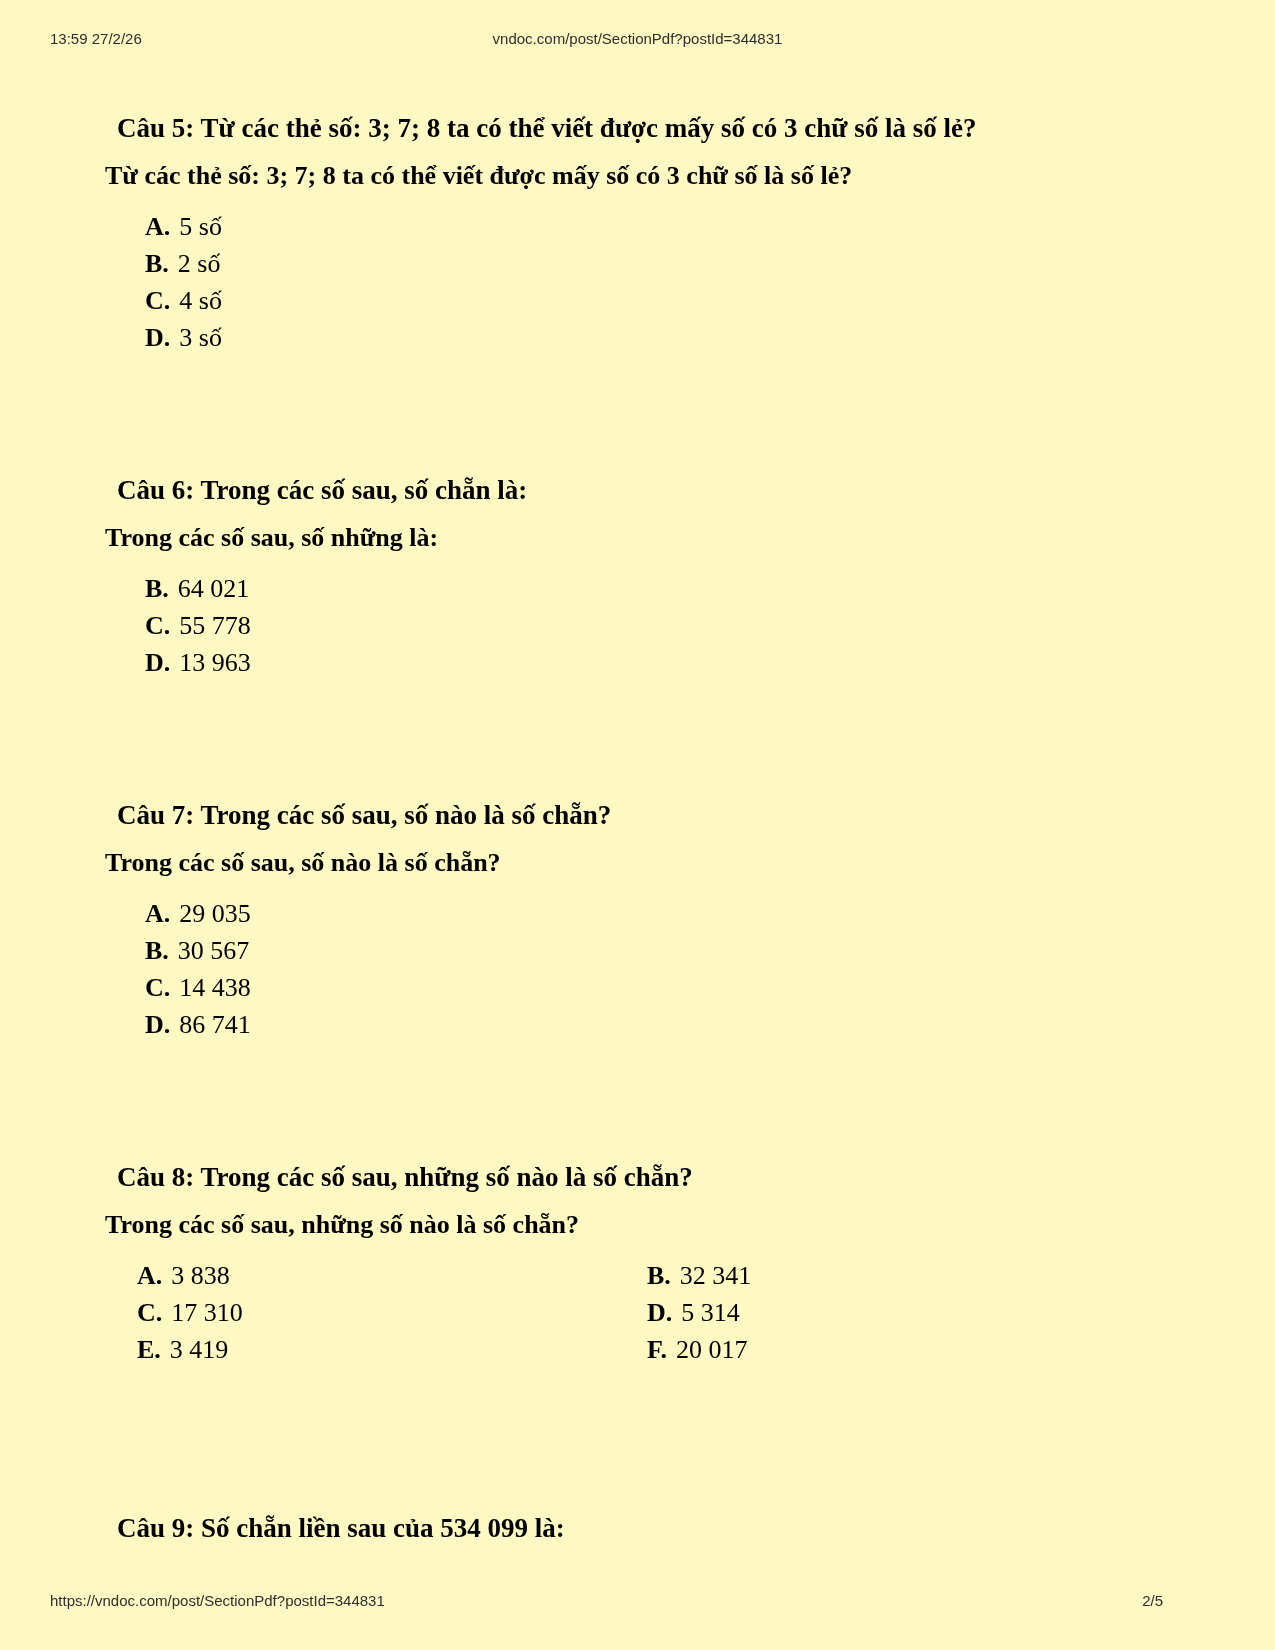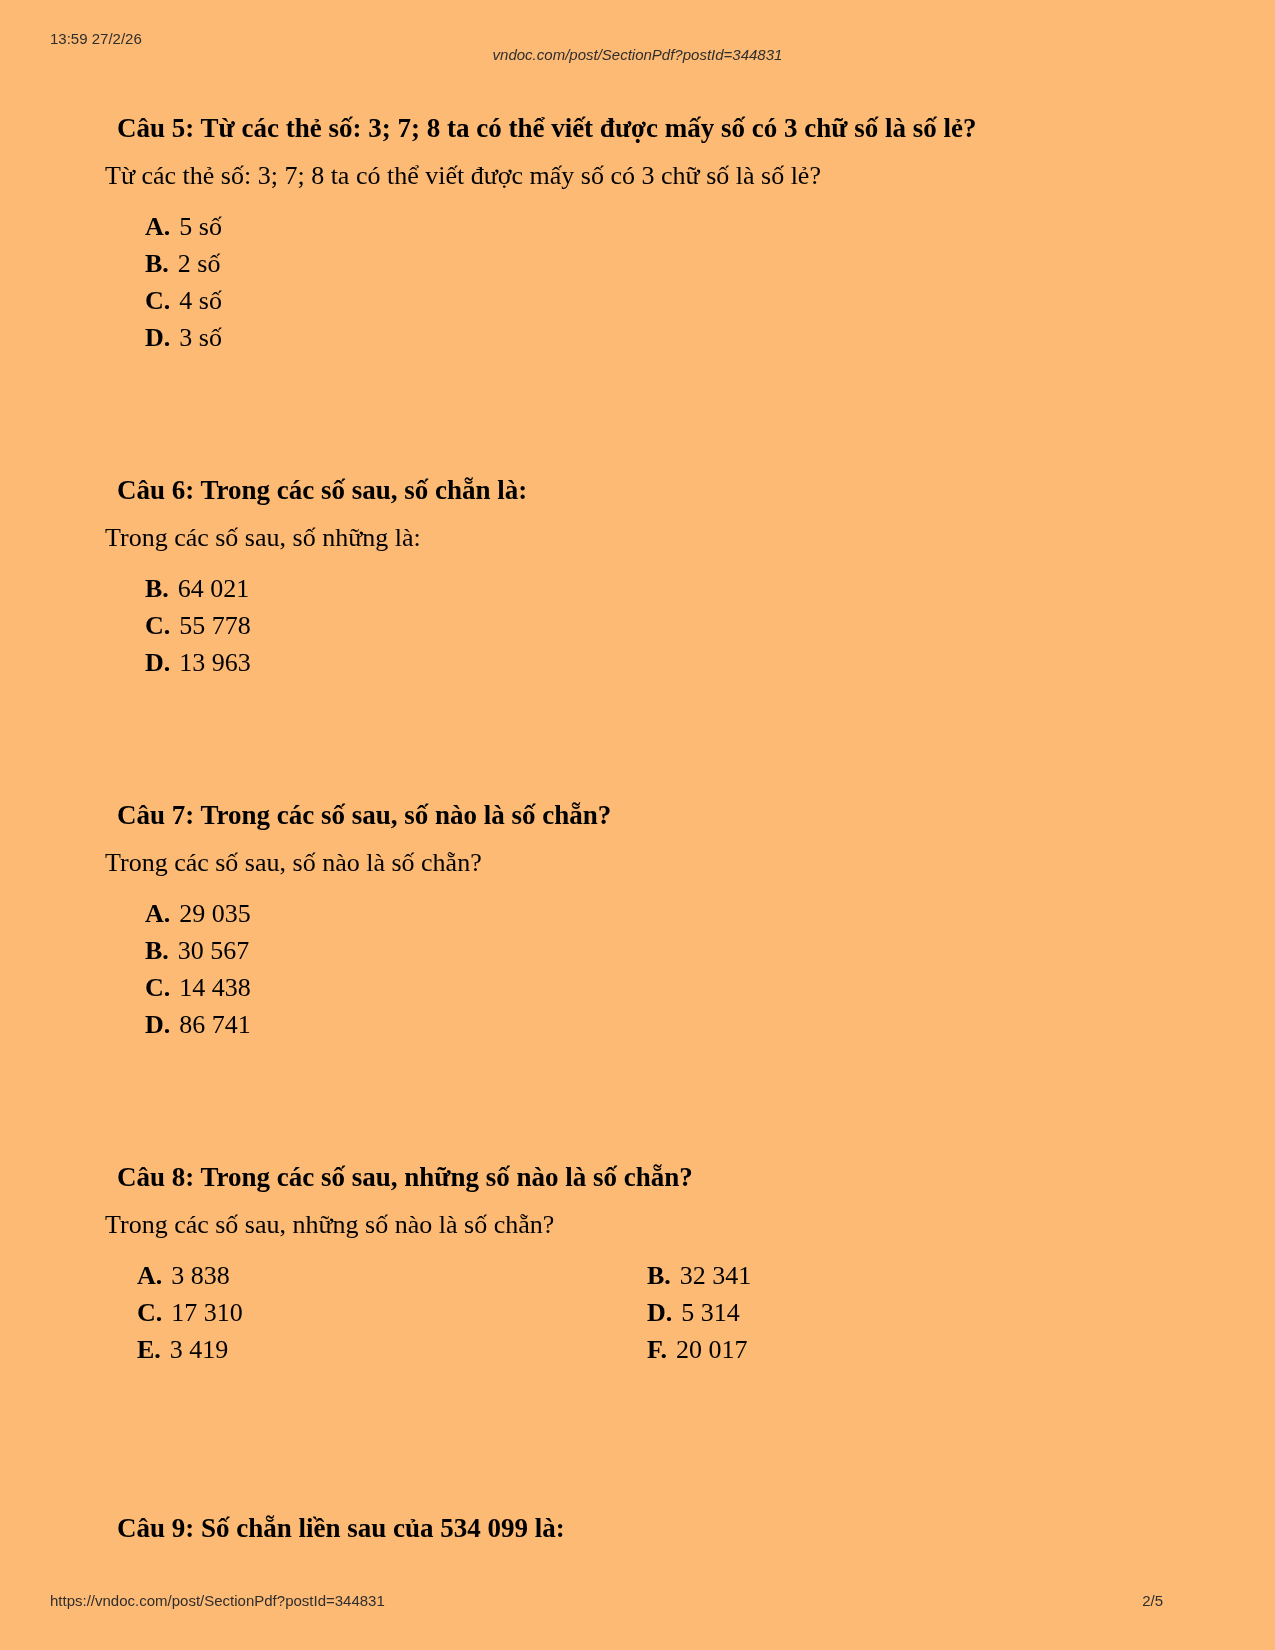--- a/index.html
+++ b/index.html
@@ -8,7 +8,7 @@
     position: relative;
     width: 1275px;
     height: 1650px;
-    background: #fdba74;
+    background: #fef9c3;
     font-family: "Liberation Serif", serif;
     color: #000000;
     overflow: hidden;

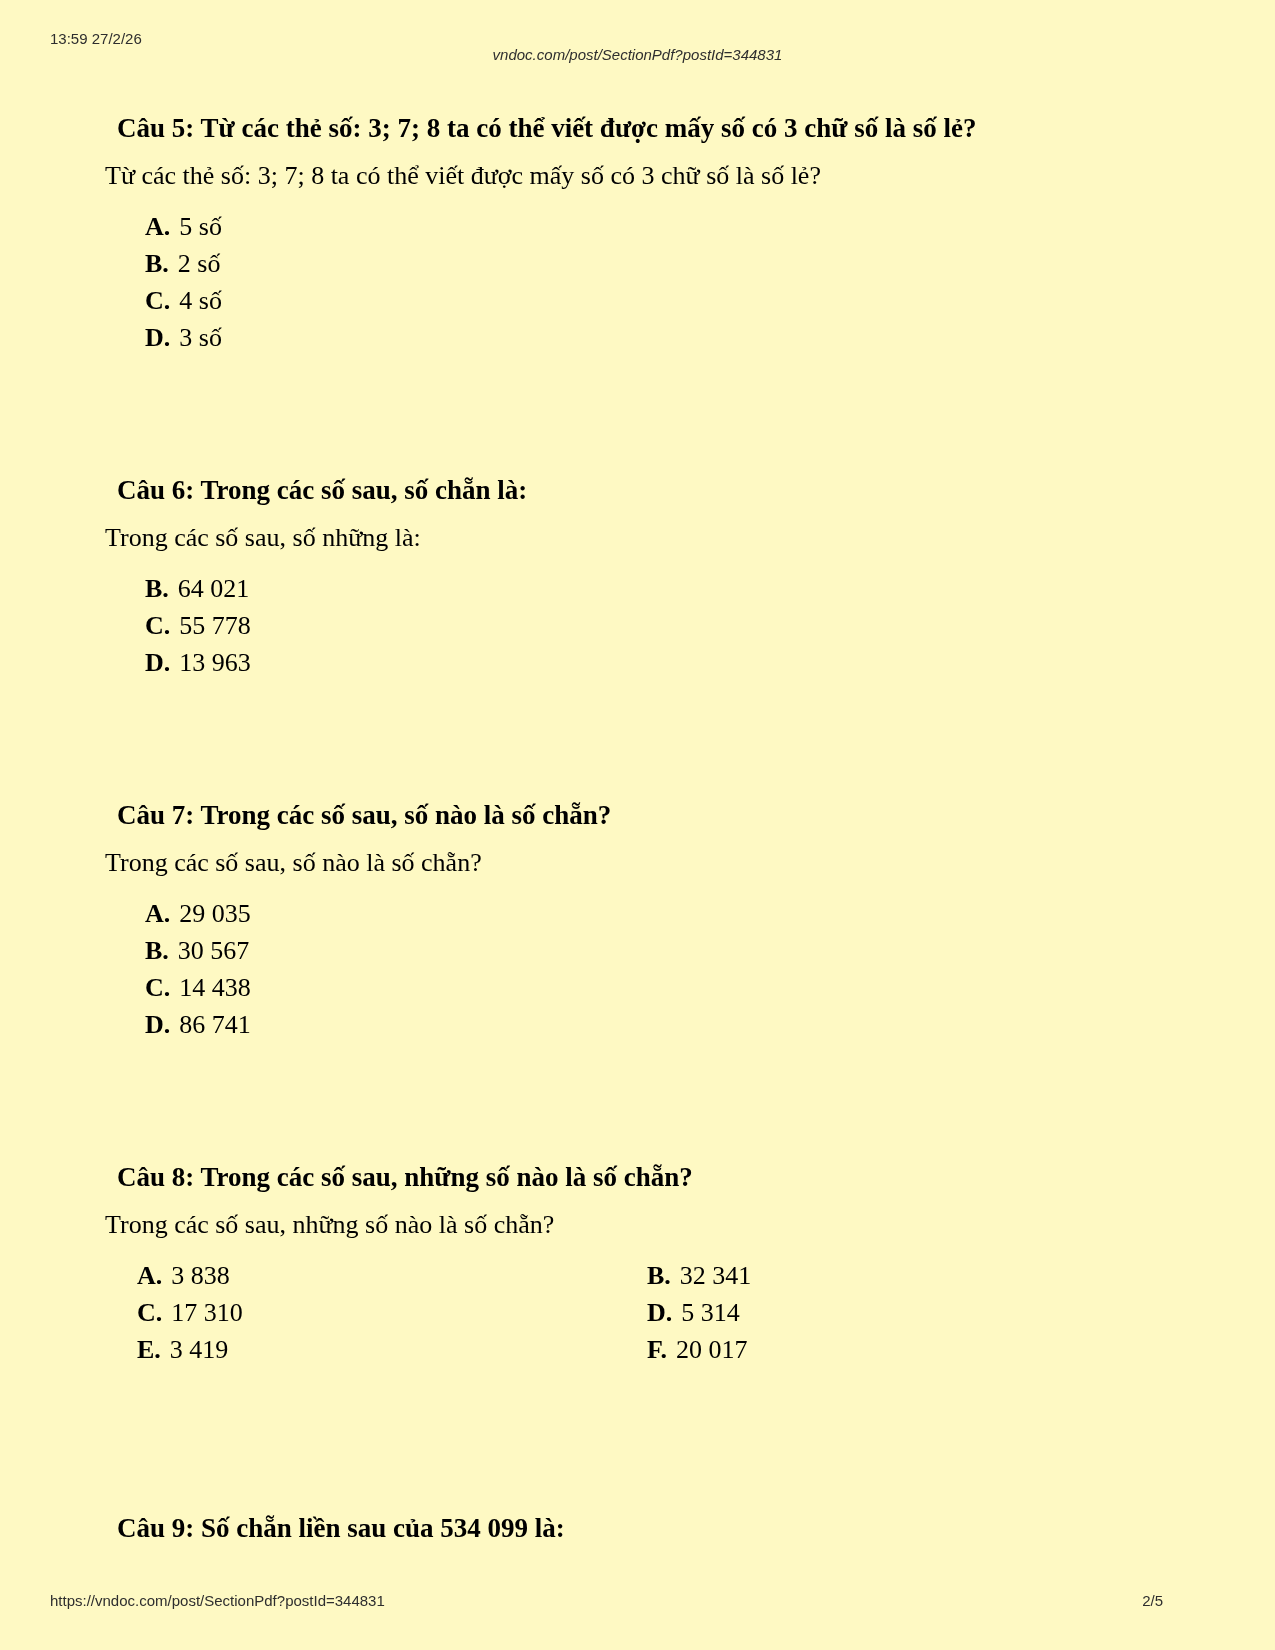--- a/index.html
+++ b/index.html
@@ -24,7 +24,7 @@
     color: #2e2e2e;
   }
   .pdf-header .time { position: absolute; left: 50px; top: 0; }
-  .pdf-header .url  { position: absolute; left: 0; right: 0; top: 16px; text-align: center; font-style: italic; }
+  .pdf-header .url  { position: absolute; left: 0; right: 0; top: 0; text-align: center; }
   .pdf-footer {
     position: absolute;
     bottom: 38px;

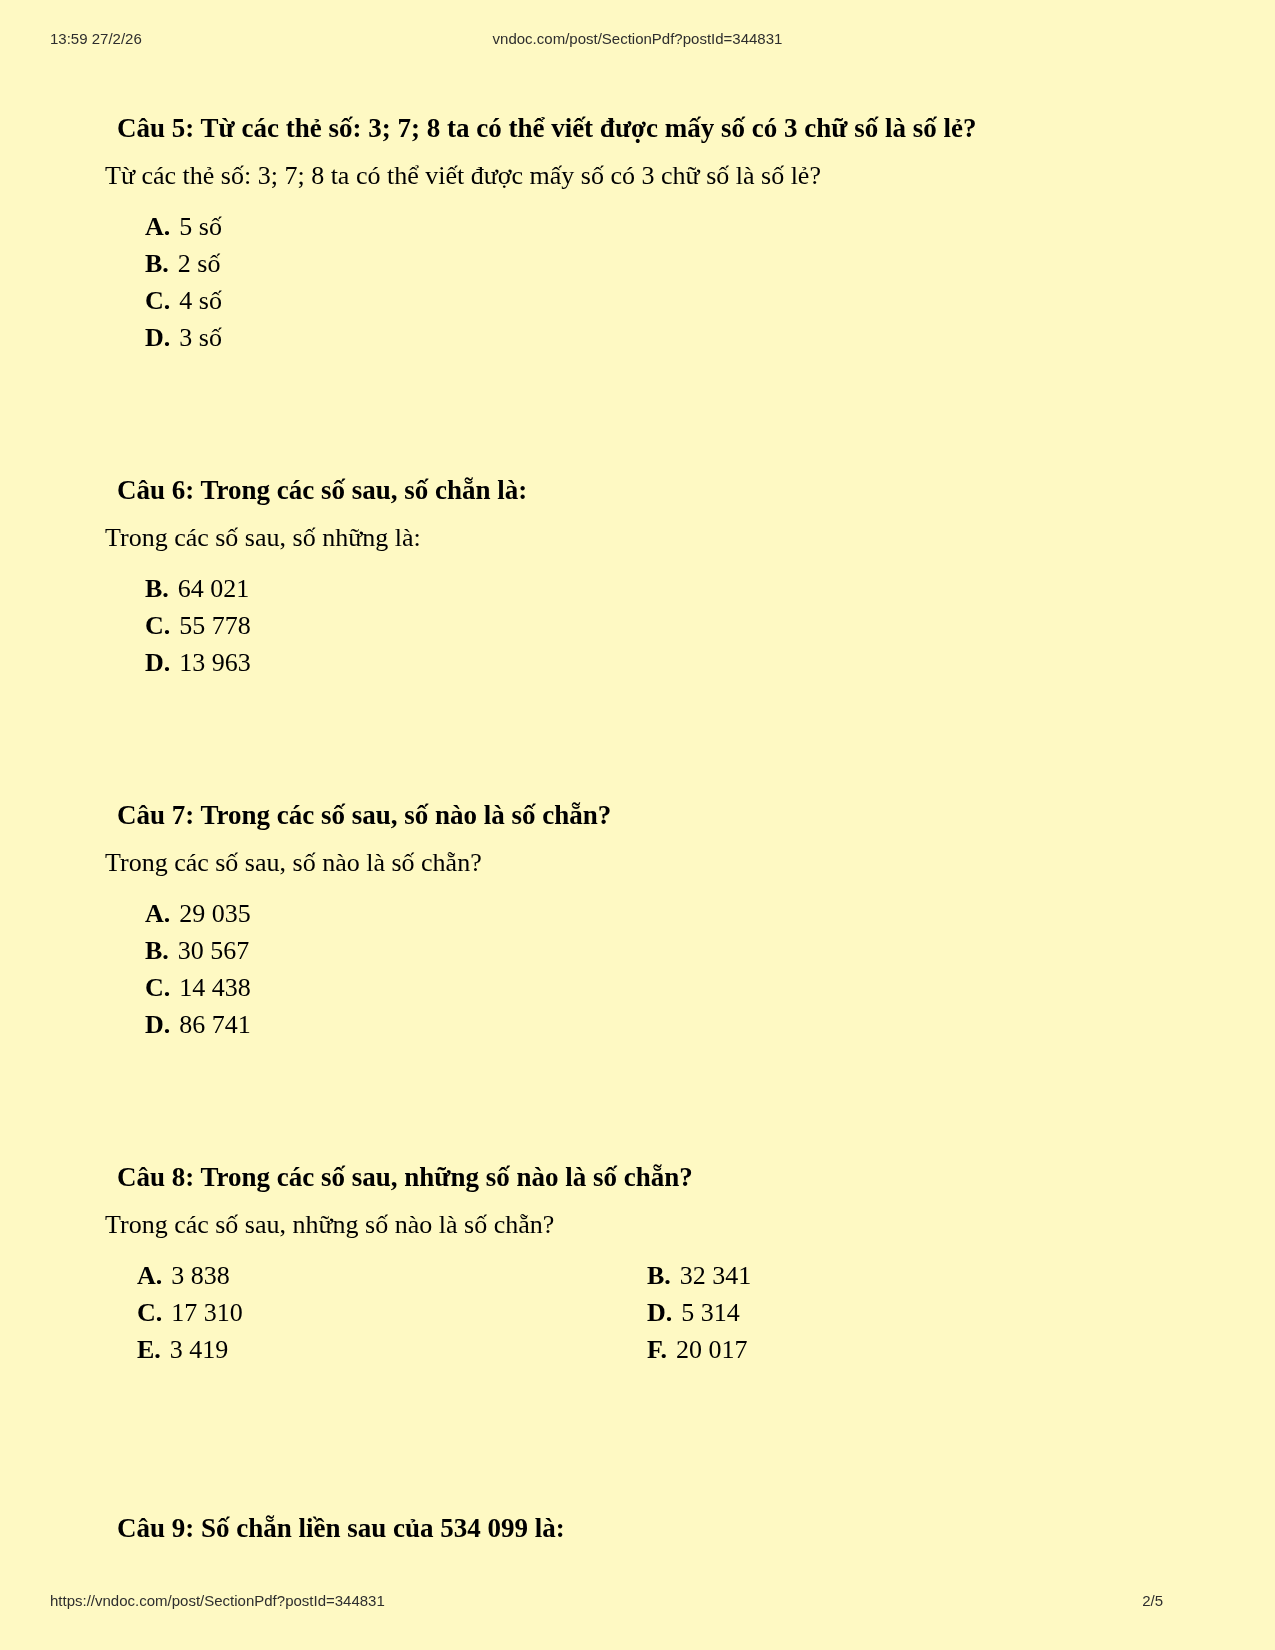--- a/index.html
+++ b/index.html
@@ -62,7 +62,7 @@
     margin: 8px 0 0 0;
     font-size: 26px;
     line-height: 36px;
-    font-weight: normal;
+    font-weight: bold;
   }
   .question.gap-sm { margin-top: 52px; }
   .question.gap-lg { margin-top: 116px; }

